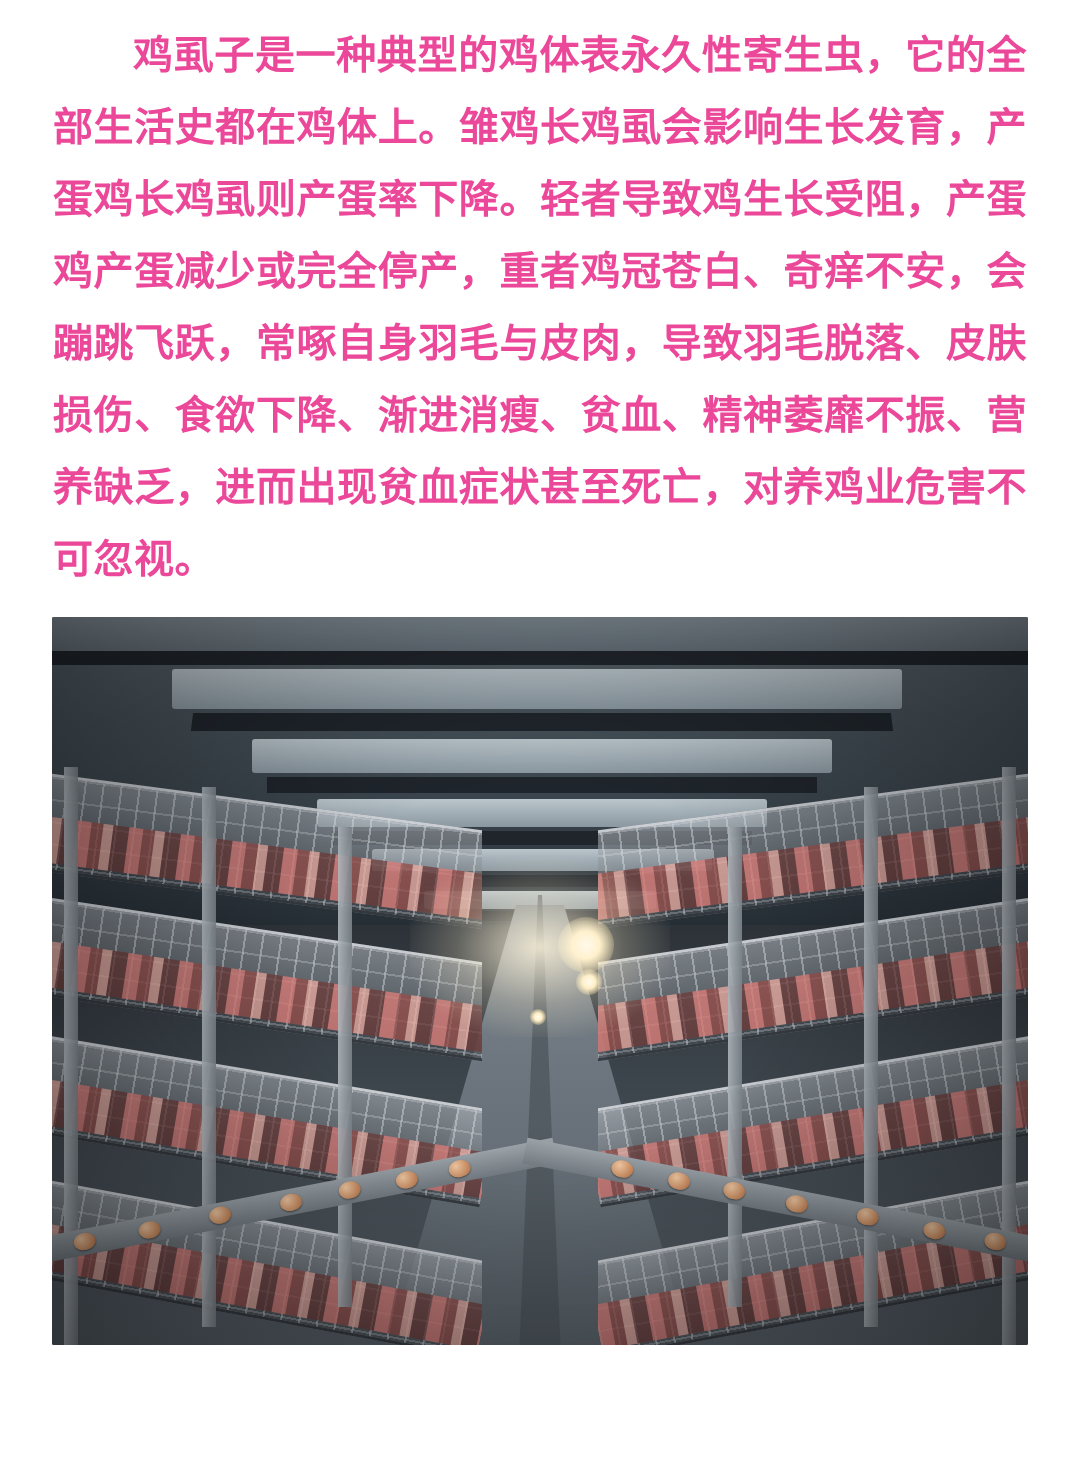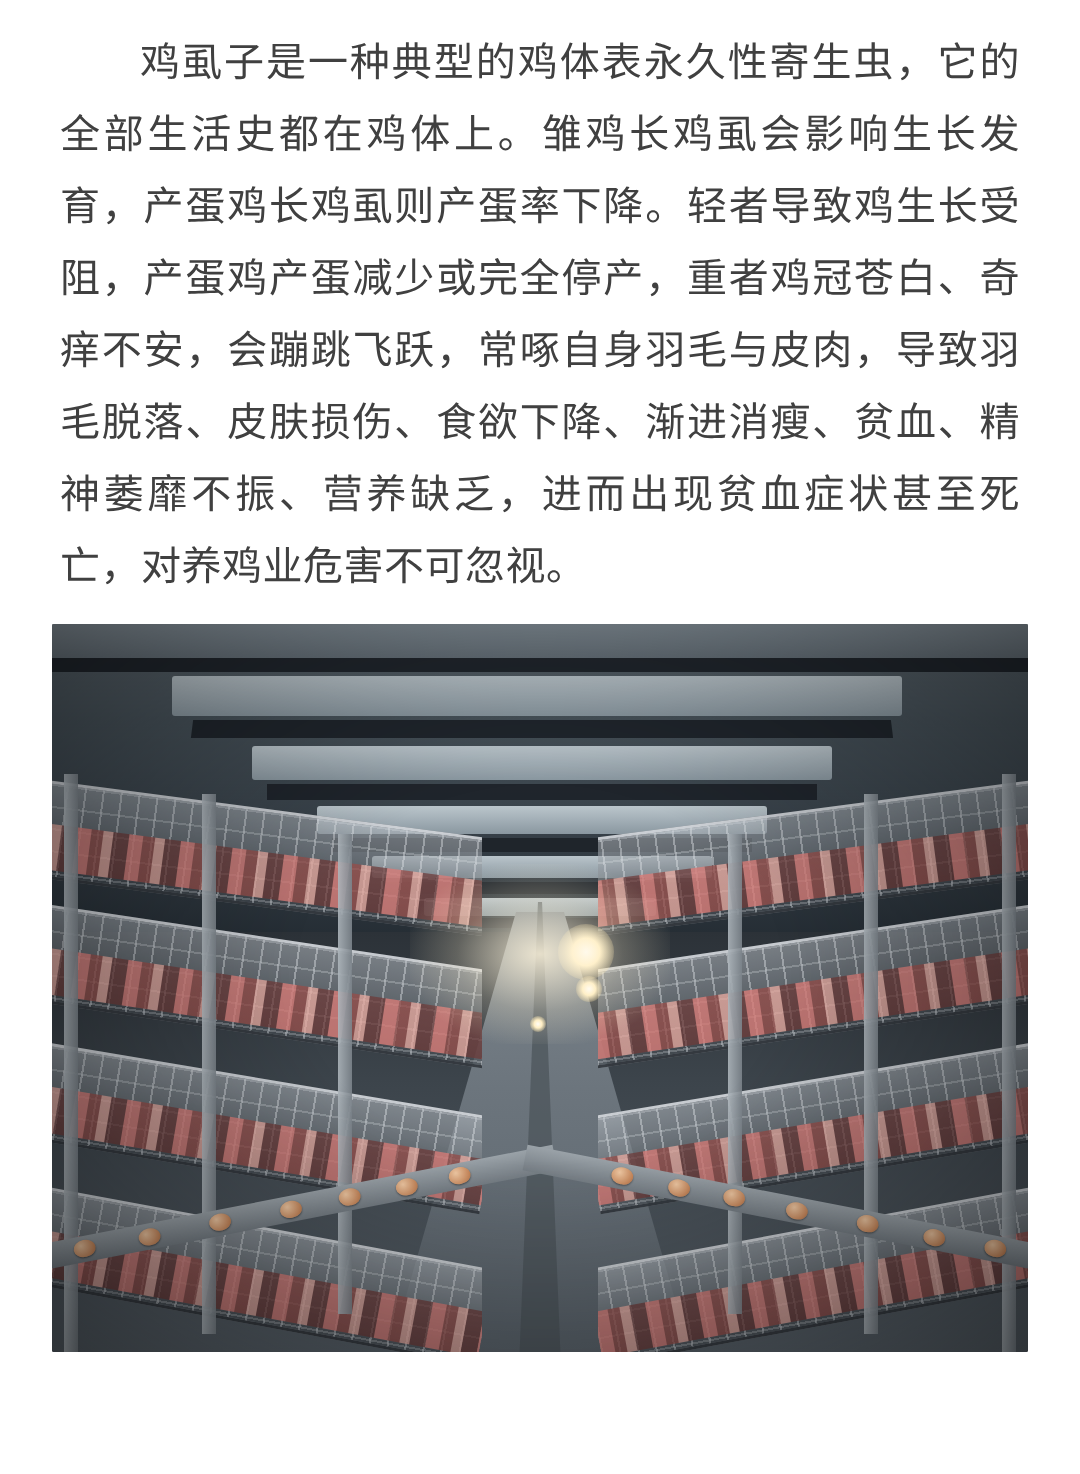--- a/index.html
+++ b/index.html
@@ -27,13 +27,13 @@
   .paragraph {
     font-size: 40px;
     line-height: 72px;
-    color: #404040;
+    color: #ec4899;
     text-align: justify;
     text-justify: inter-ideograph;
     letter-spacing: 0.5px;
     text-indent: 2em;
-    font-weight: 400;
-    margin: 8px;
+    font-weight: 700;
+    margin: 1px;
     word-break: break-all;
   }
   .figure {

